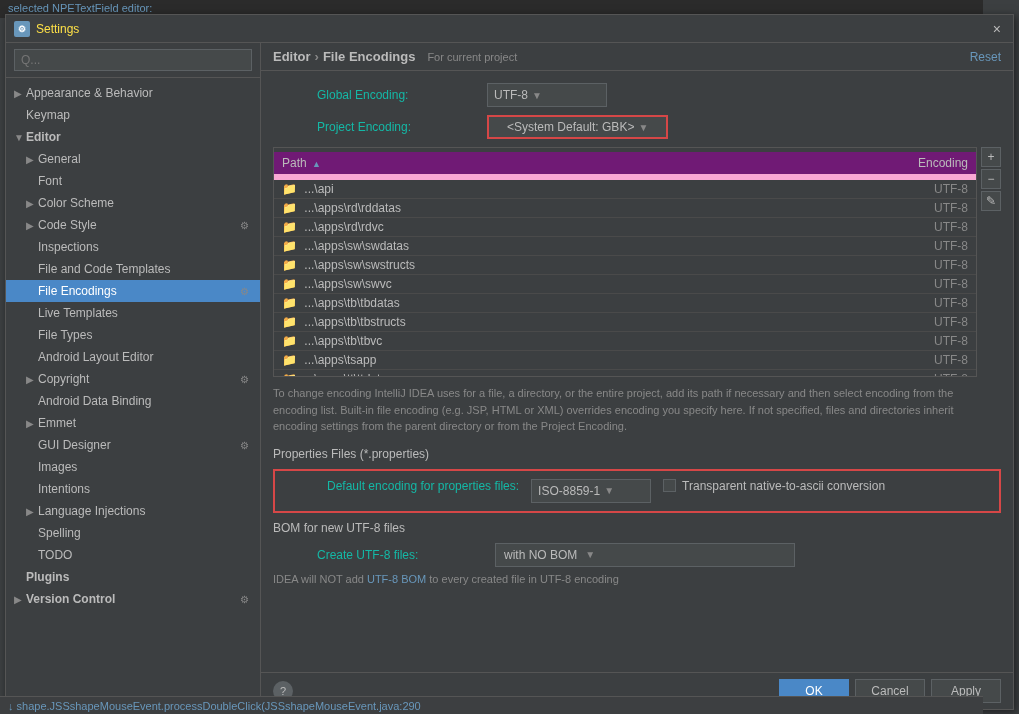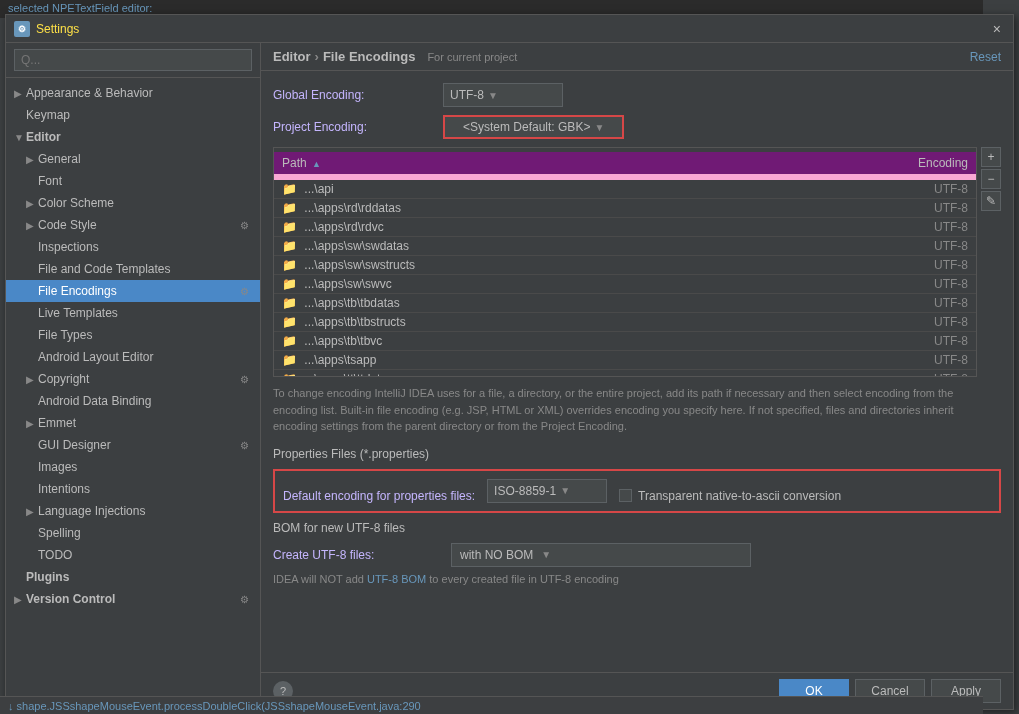--- a/index.html
+++ b/index.html
@@ -186,9 +186,10 @@
       margin-bottom: 8px;
     }
     .form-label {
-      color: #c4b5fd;
+      color: #14b8a6;
       font-size: 12px;
       min-width: 170px;
+      margin-left: 44px;
     }
     .dropdown {
       background: #45494a;

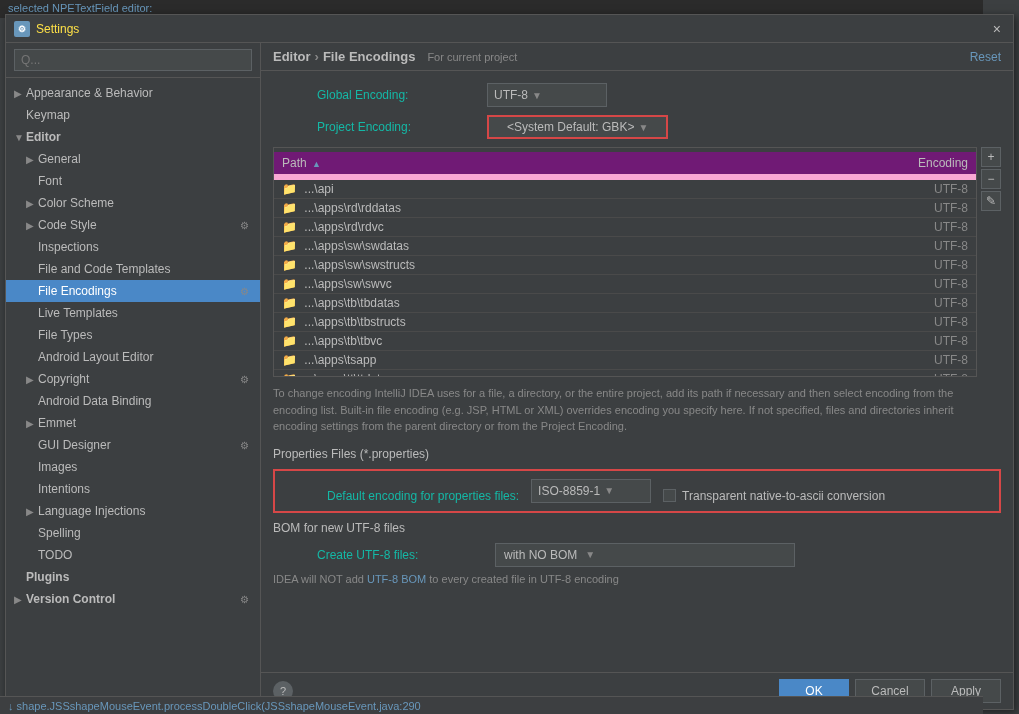--- a/index.html
+++ b/index.html
@@ -287,7 +287,7 @@
       border: 2px solid #d64747;
       padding: 8px;
       display: flex;
-      align-items: flex-end;
+      align-items: flex-start;
       gap: 12px;
       margin-bottom: 8px;
     }

